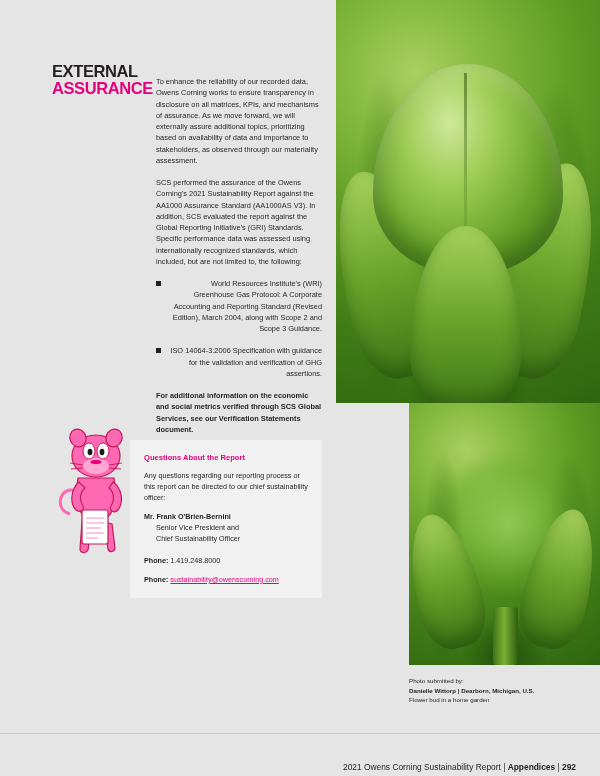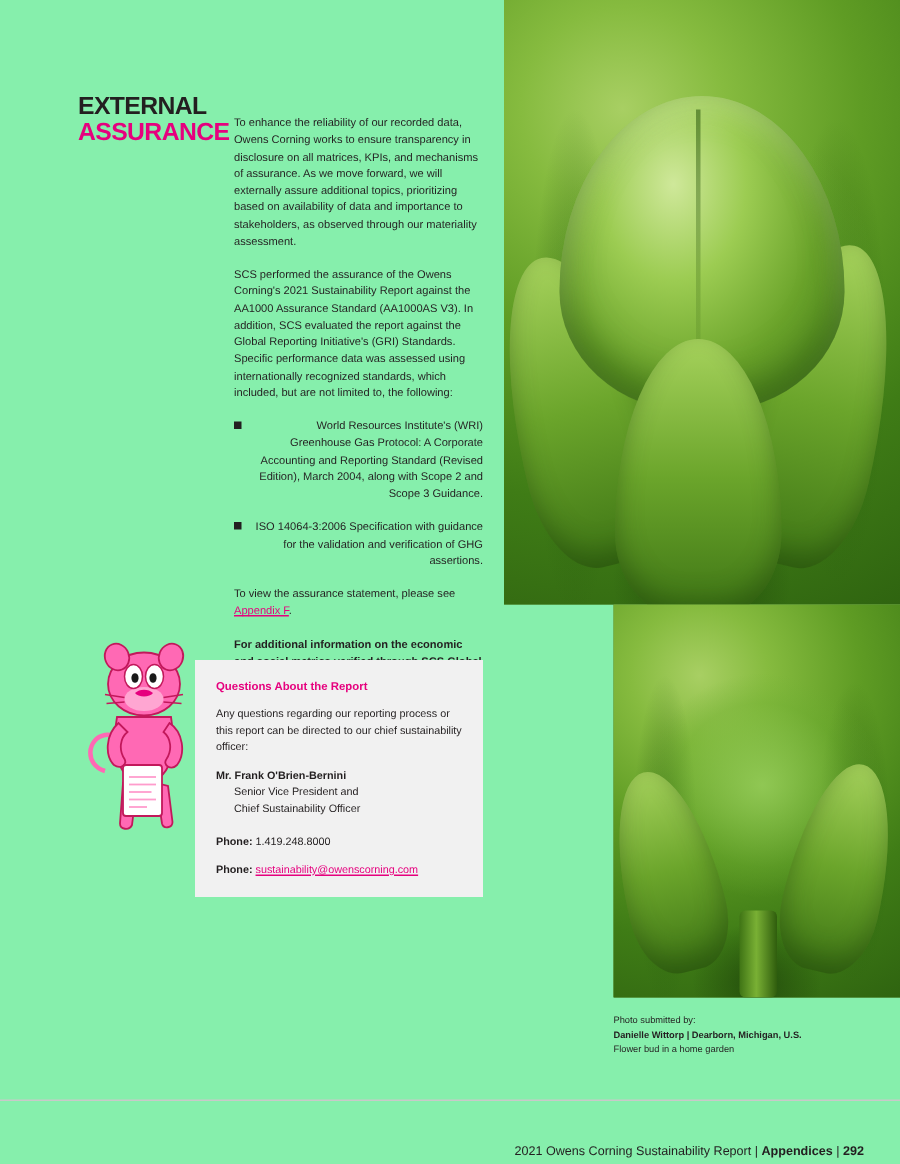--- a/index.html
+++ b/index.html
@@ -14,7 +14,7 @@
   .page {
     position: relative;
     width: 600px; height: 776px;
-    background: #86efac;
+    background: #e5e5e5;
   }
 
   

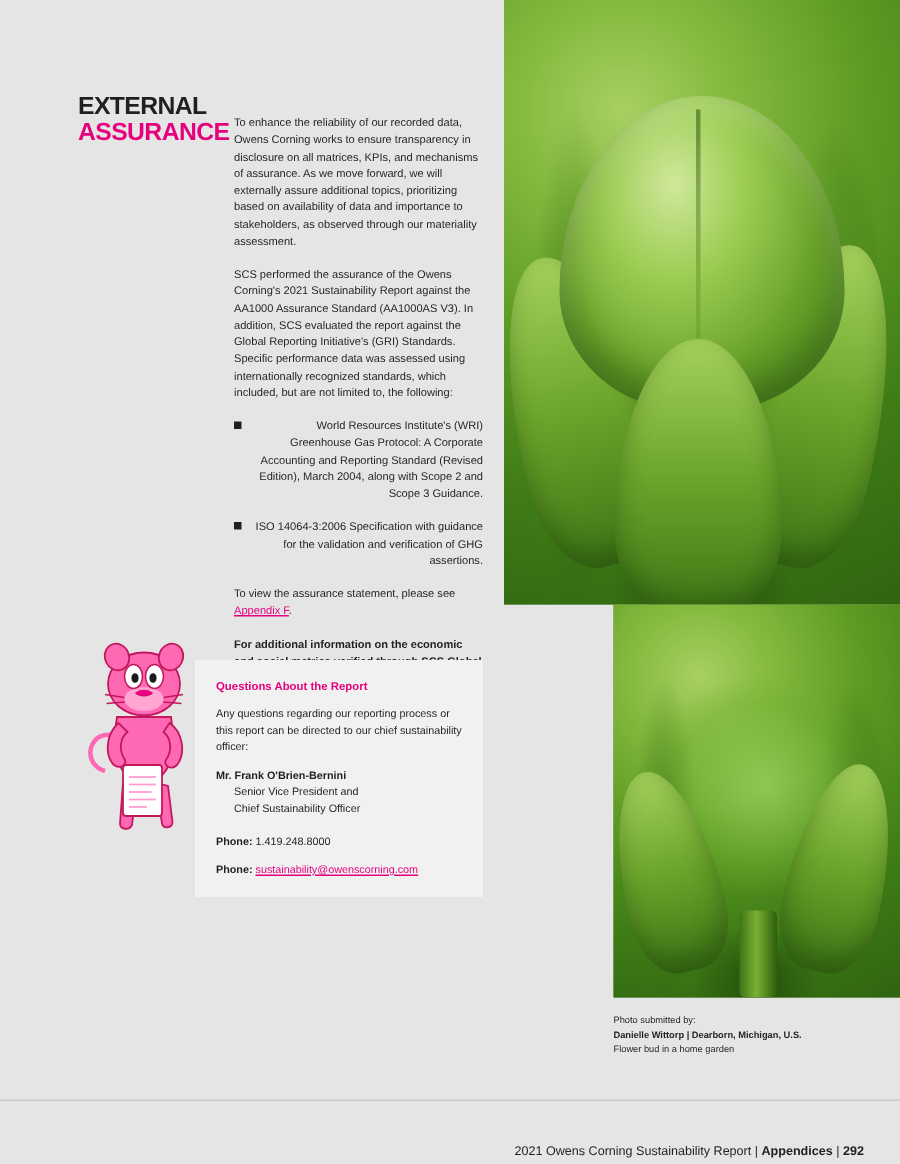--- a/index.html
+++ b/index.html
@@ -241,7 +241,6 @@
       </li>
     </ul>
 
-    <p><span>To view the assurance statement, please see </span><a class="link" href="#">Appendix F</a><span>.</span></p>
 
     <p class="bold-note">For additional information on the economic and social metrics verified through SCS Global Services, see our Verification Statements document.</p>
   </div>

